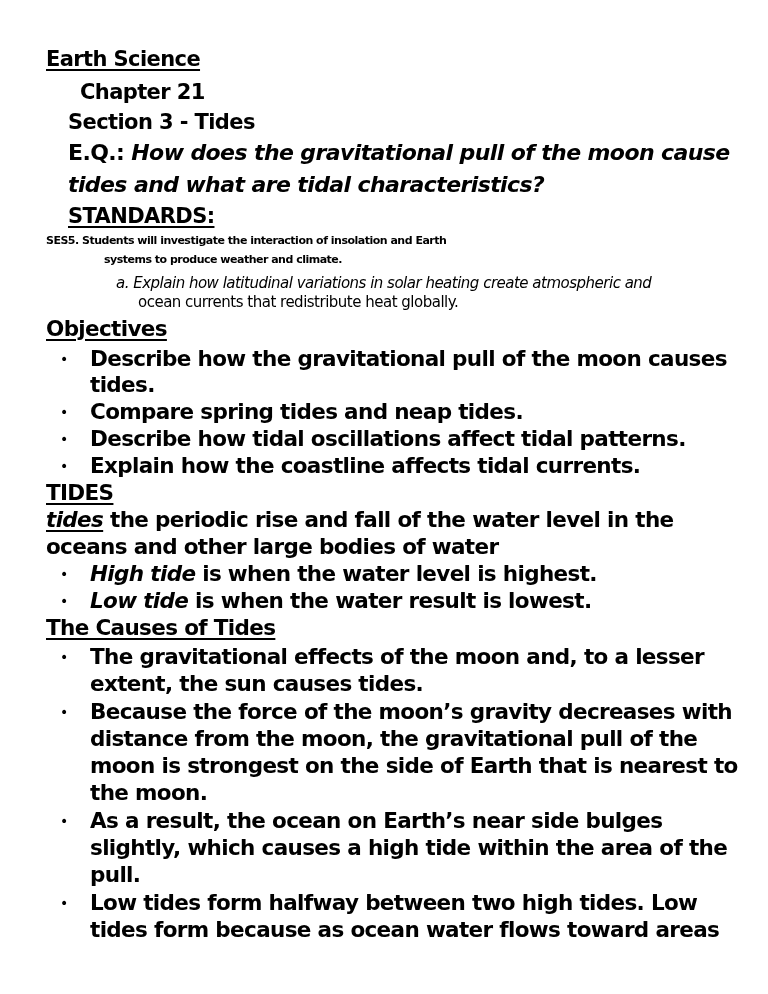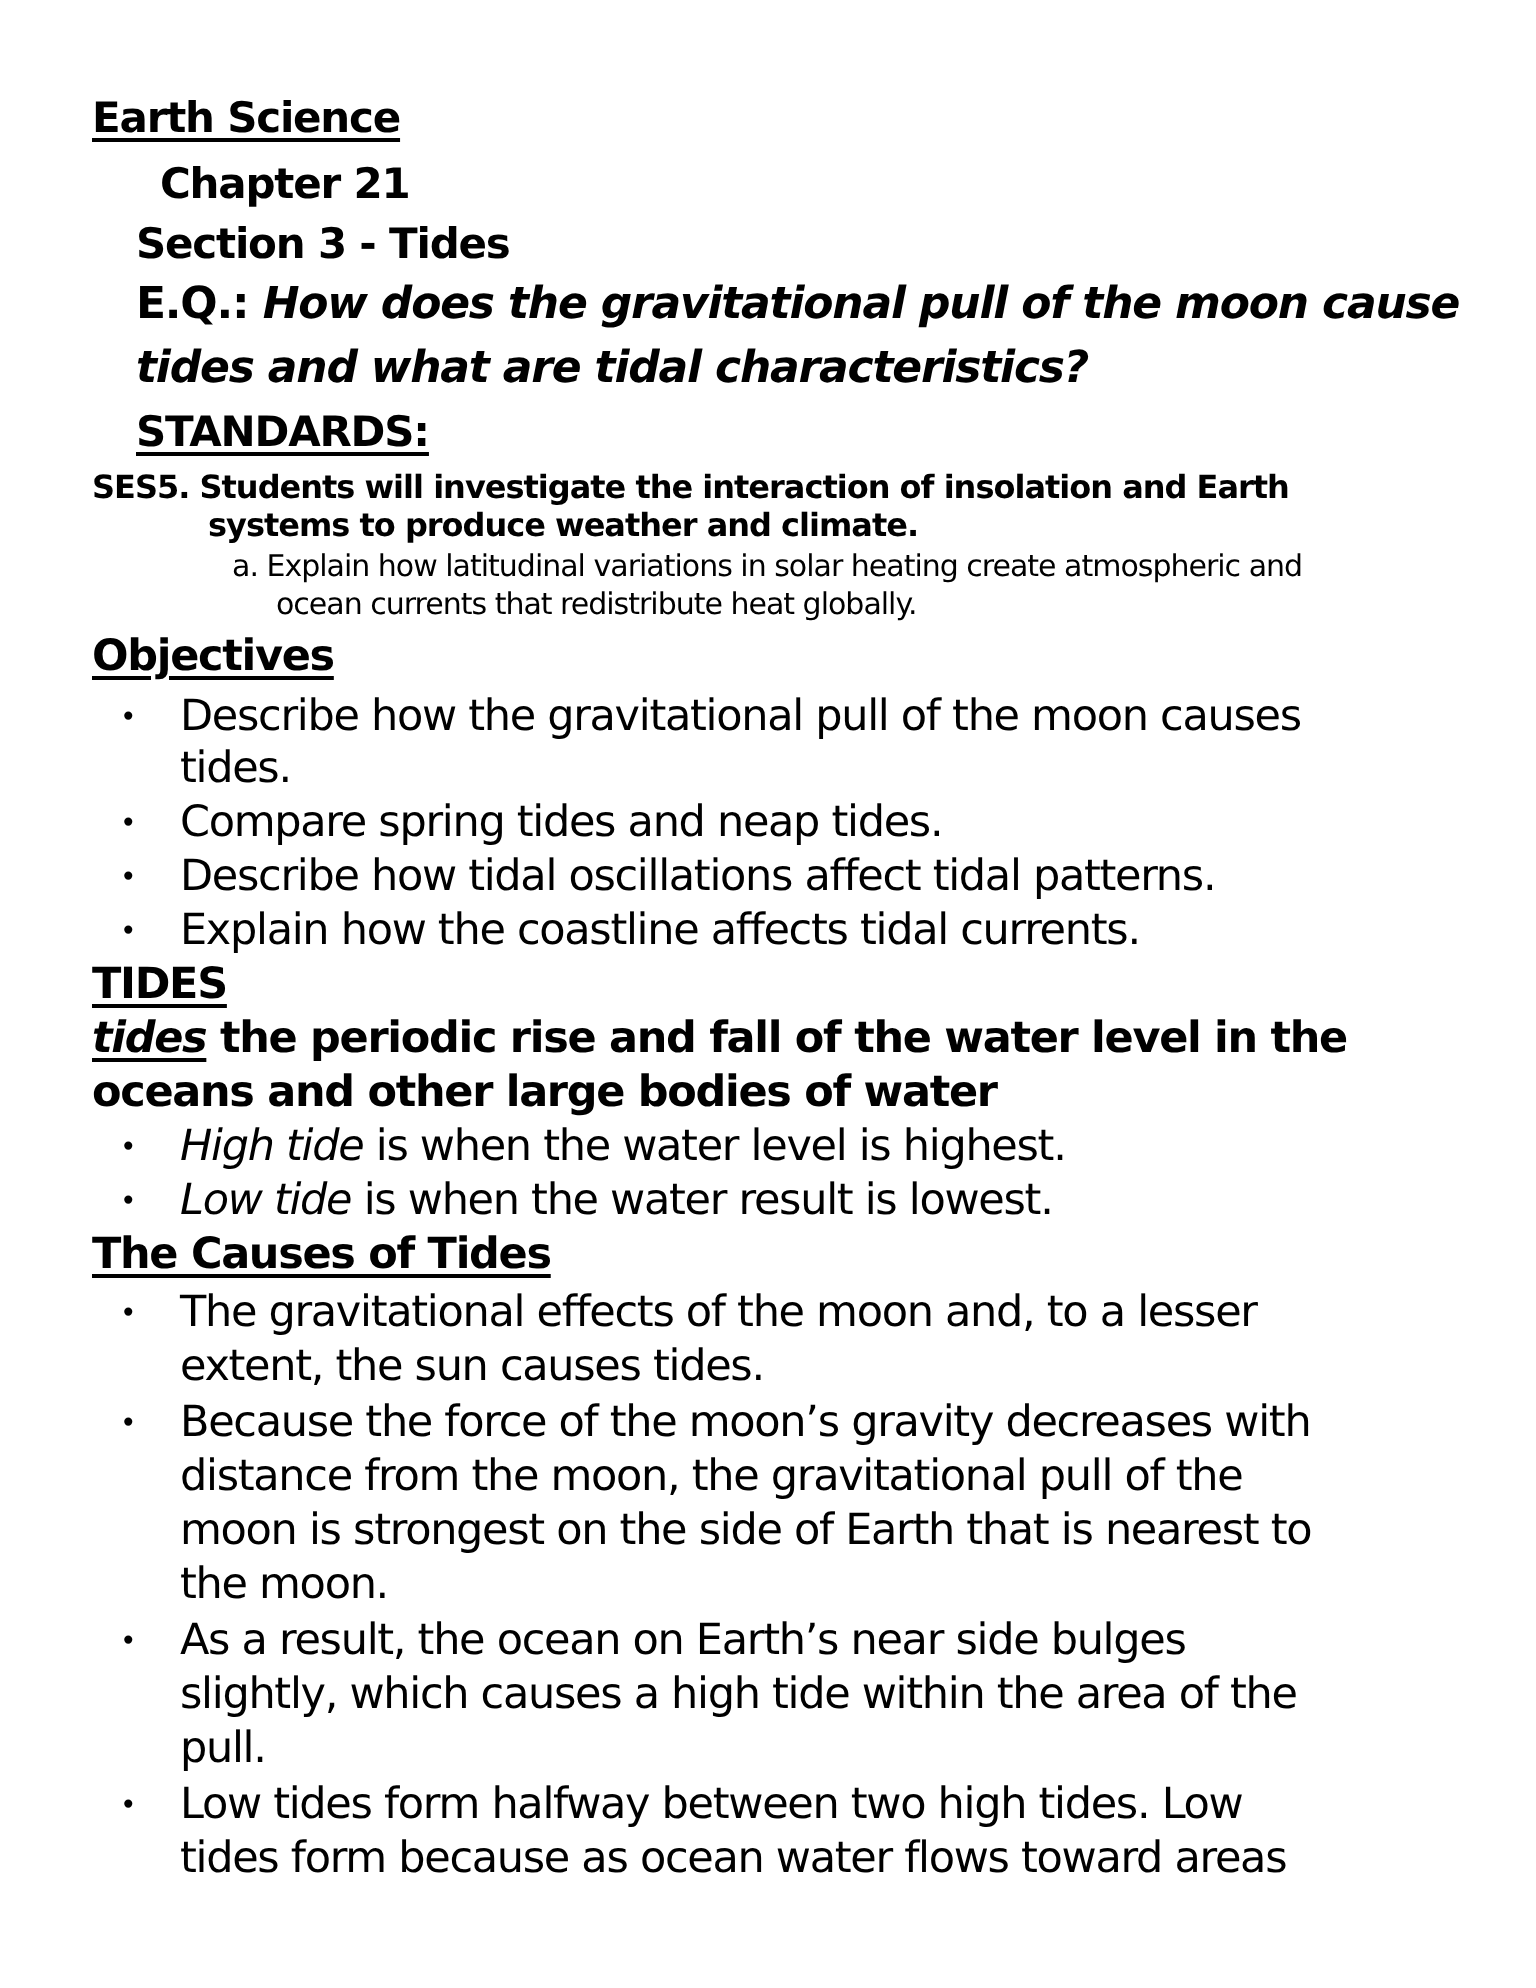--- a/index.html
+++ b/index.html
@@ -12,7 +12,7 @@
     .h2 { font-size: 21px; letter-spacing: -0.6px; }
     .eq { font-size: 22px; letter-spacing: -0.6px; }
     .eq i { font-style: italic; }
-    .std { font-size: 16px; letter-spacing: -0.5px; }
+    .std { font-size: 11px; letter-spacing: -0.5px; }
     .stdsub { font-size: 15px; font-weight: normal; letter-spacing: -0.5px; }
     .obj { font-size: 21.5px; letter-spacing: -0.65px; }
     .body { font-size: 21.5px; letter-spacing: -0.65px; }

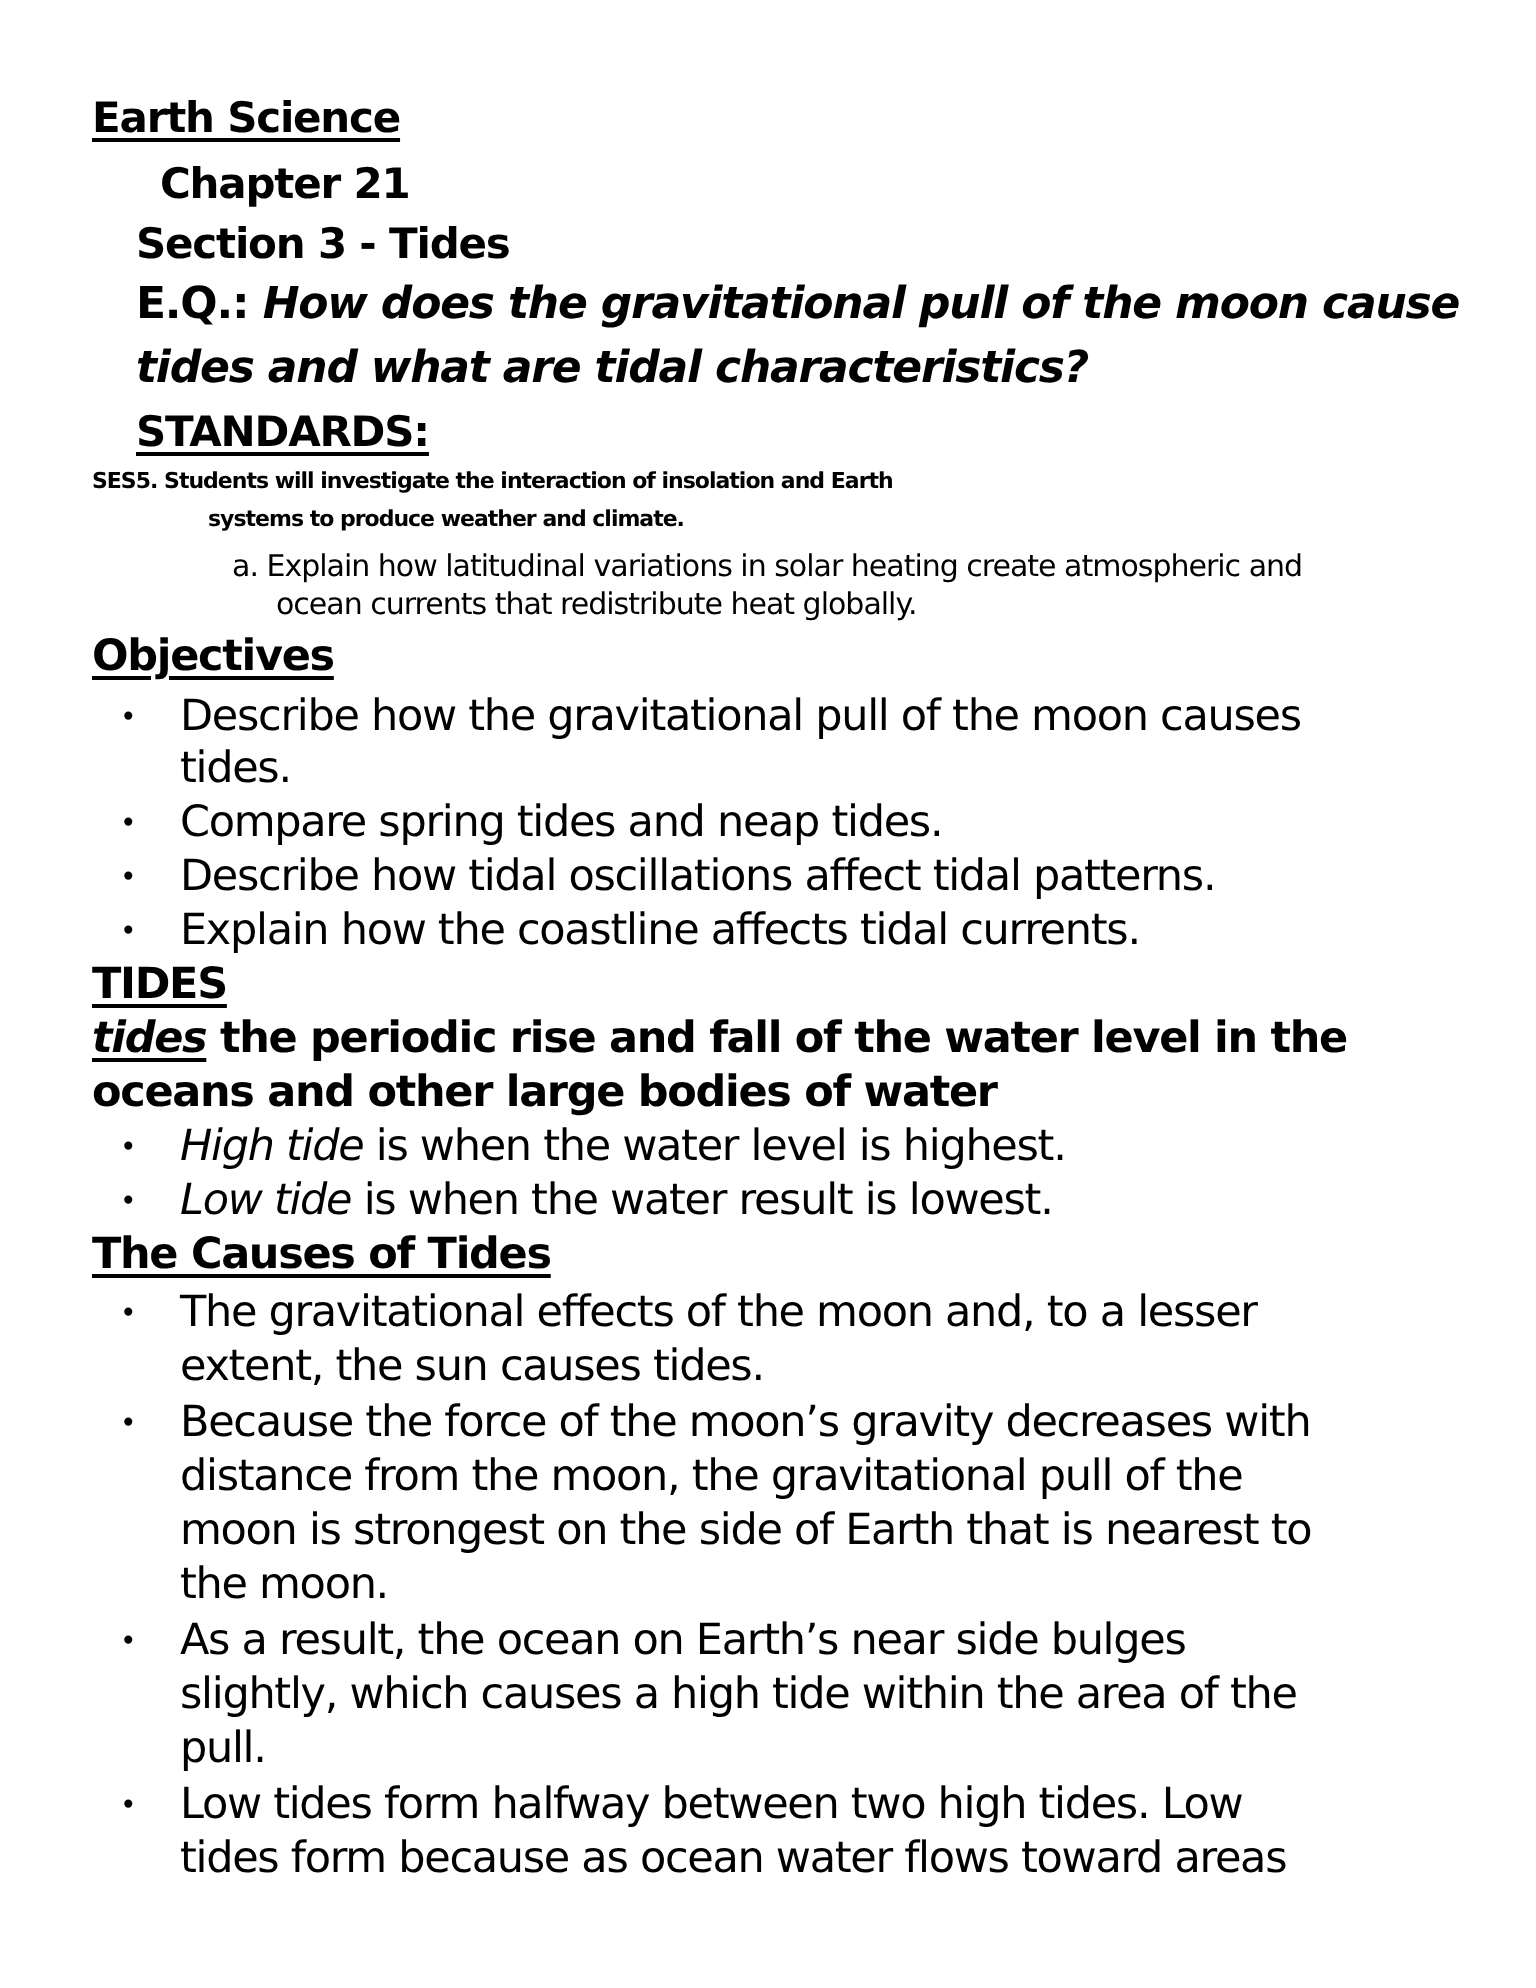--- a/index.html
+++ b/index.html
@@ -39,7 +39,7 @@
 
   <div class="line std" style="left:0;top:190px;">SES5. Students will investigate the interaction of insolation and Earth</div>
   <div class="line std" style="left:58px;top:209px;">systems to produce weather and climate.</div>
-  <div class="line stdsub" style="left:70px;top:230px;">a. Explain how latitudinal variations in solar heating create atmospheric and</div>
+  <div class="line stdsub" style="left:70px;top:230px;font-style:italic;">a. Explain how latitudinal variations in solar heating create atmospheric and</div>
   <div class="line stdsub" style="left:92px;top:249px;">ocean currents that redistribute heat globally.</div>
 
   <div class="line obj u" style="left:0;top:272px;">Objectives</div>

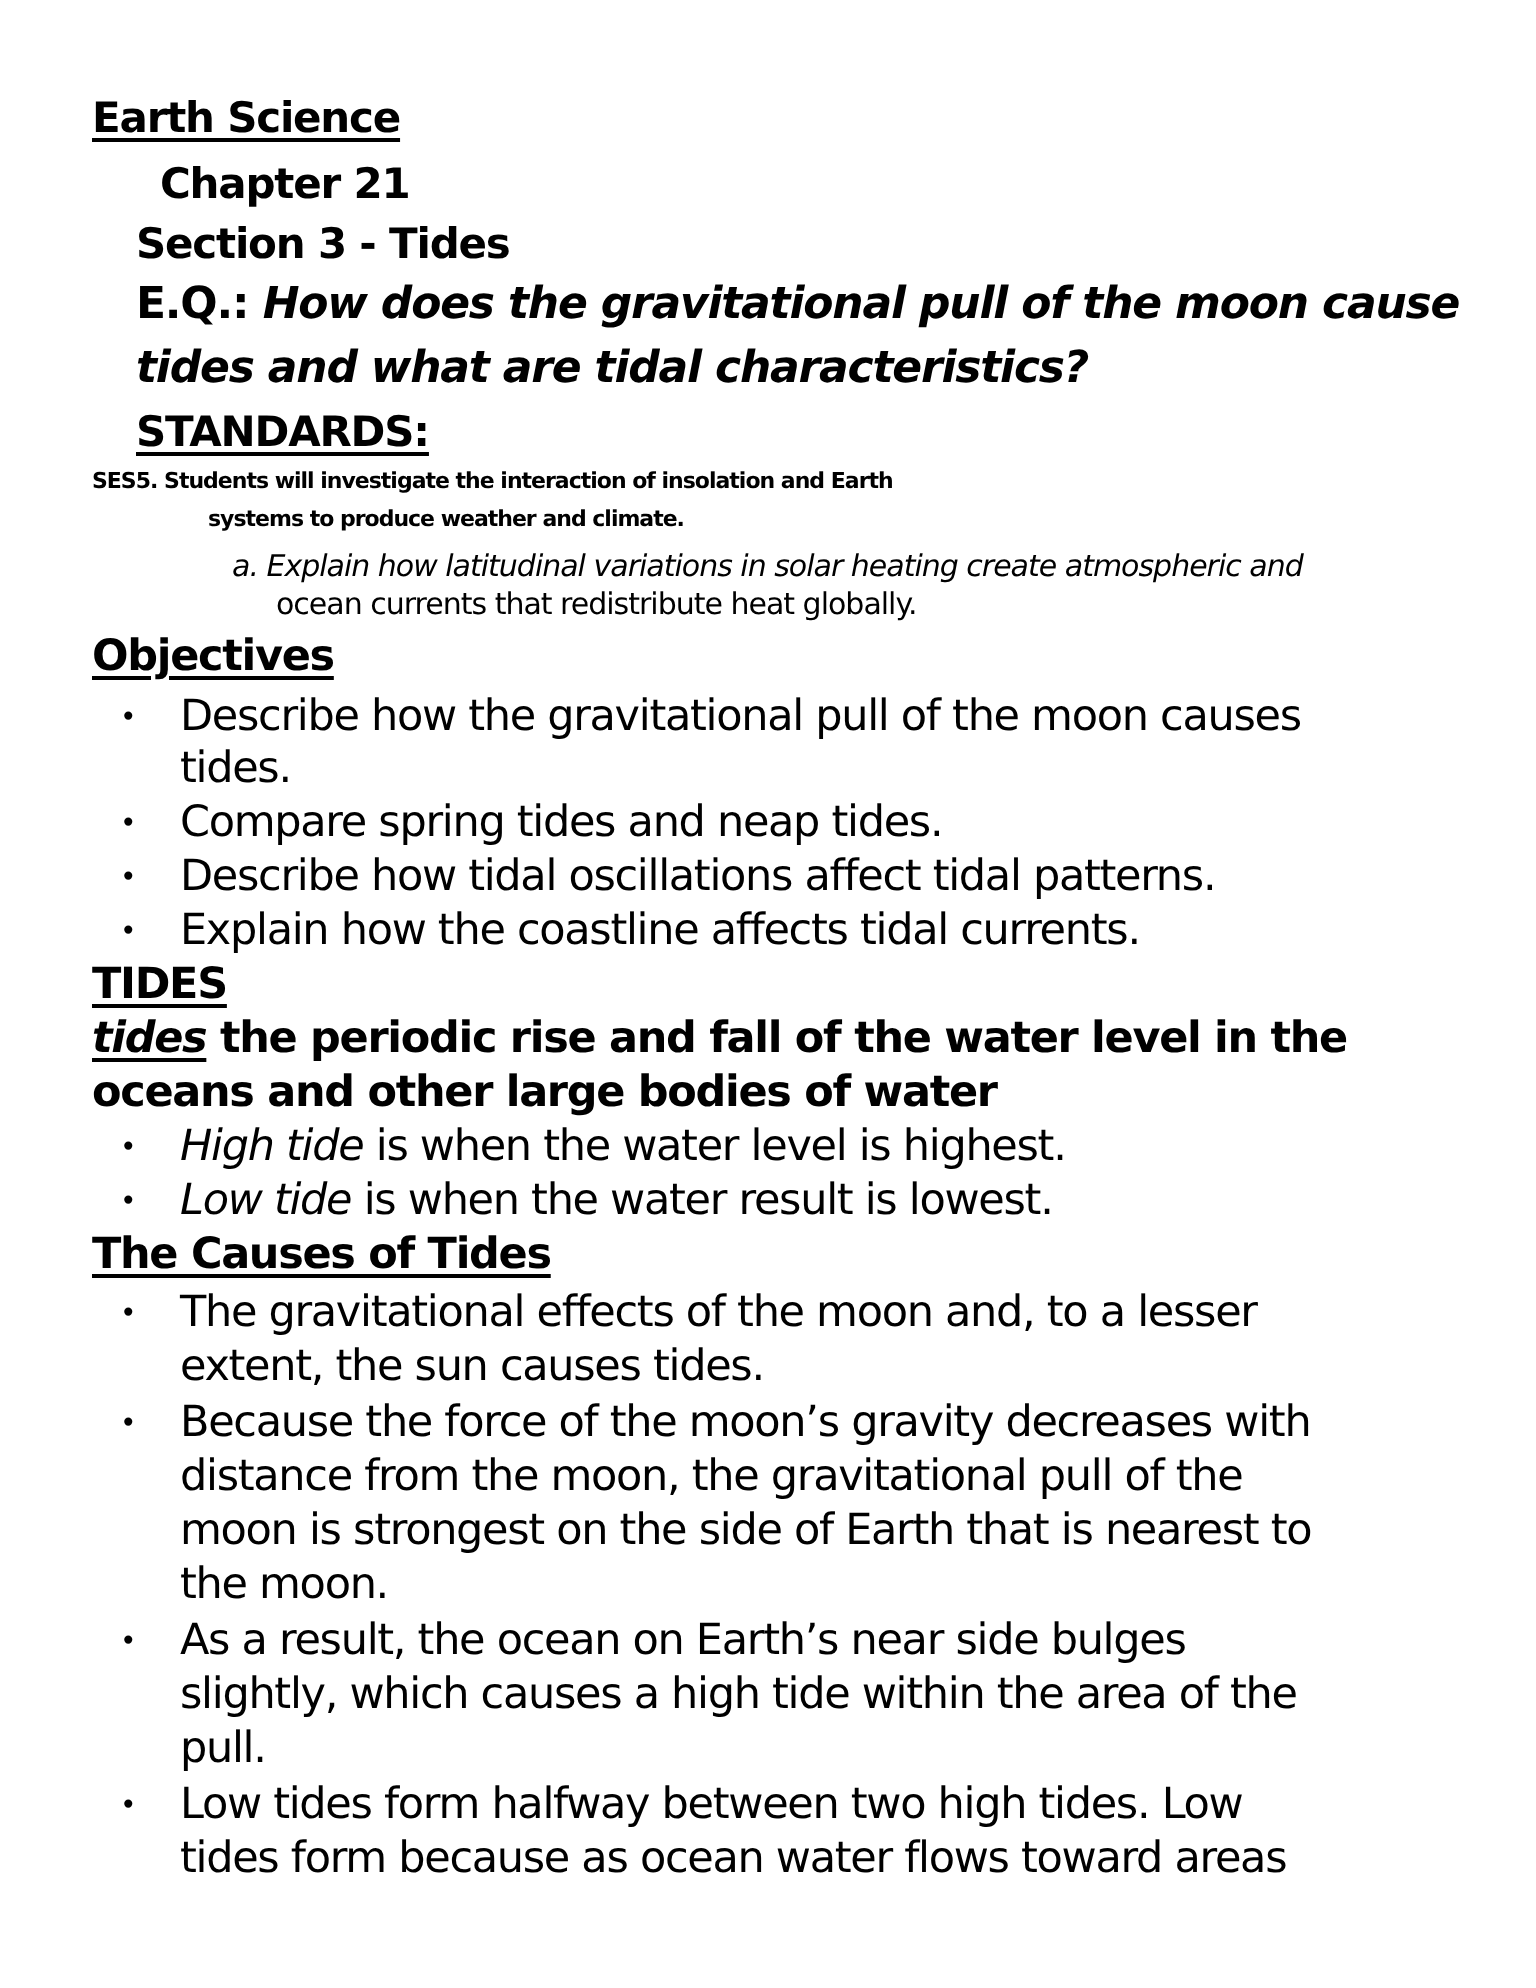--- a/index.html
+++ b/index.html
@@ -17,7 +17,7 @@
     .obj { font-size: 21.5px; letter-spacing: -0.65px; }
     .body { font-size: 21.5px; letter-spacing: -0.65px; }
     .bullet { position: absolute; left: 14px; font-size: 14px; font-weight: normal; }
-    .btext { position: absolute; left: 44px; font-weight: normal; white-space: nowrap; }
+    .btext { position: absolute; left: 44px; font-weight: bold; white-space: nowrap; }
     i { font-style: italic; }
   </style>
 </head>

